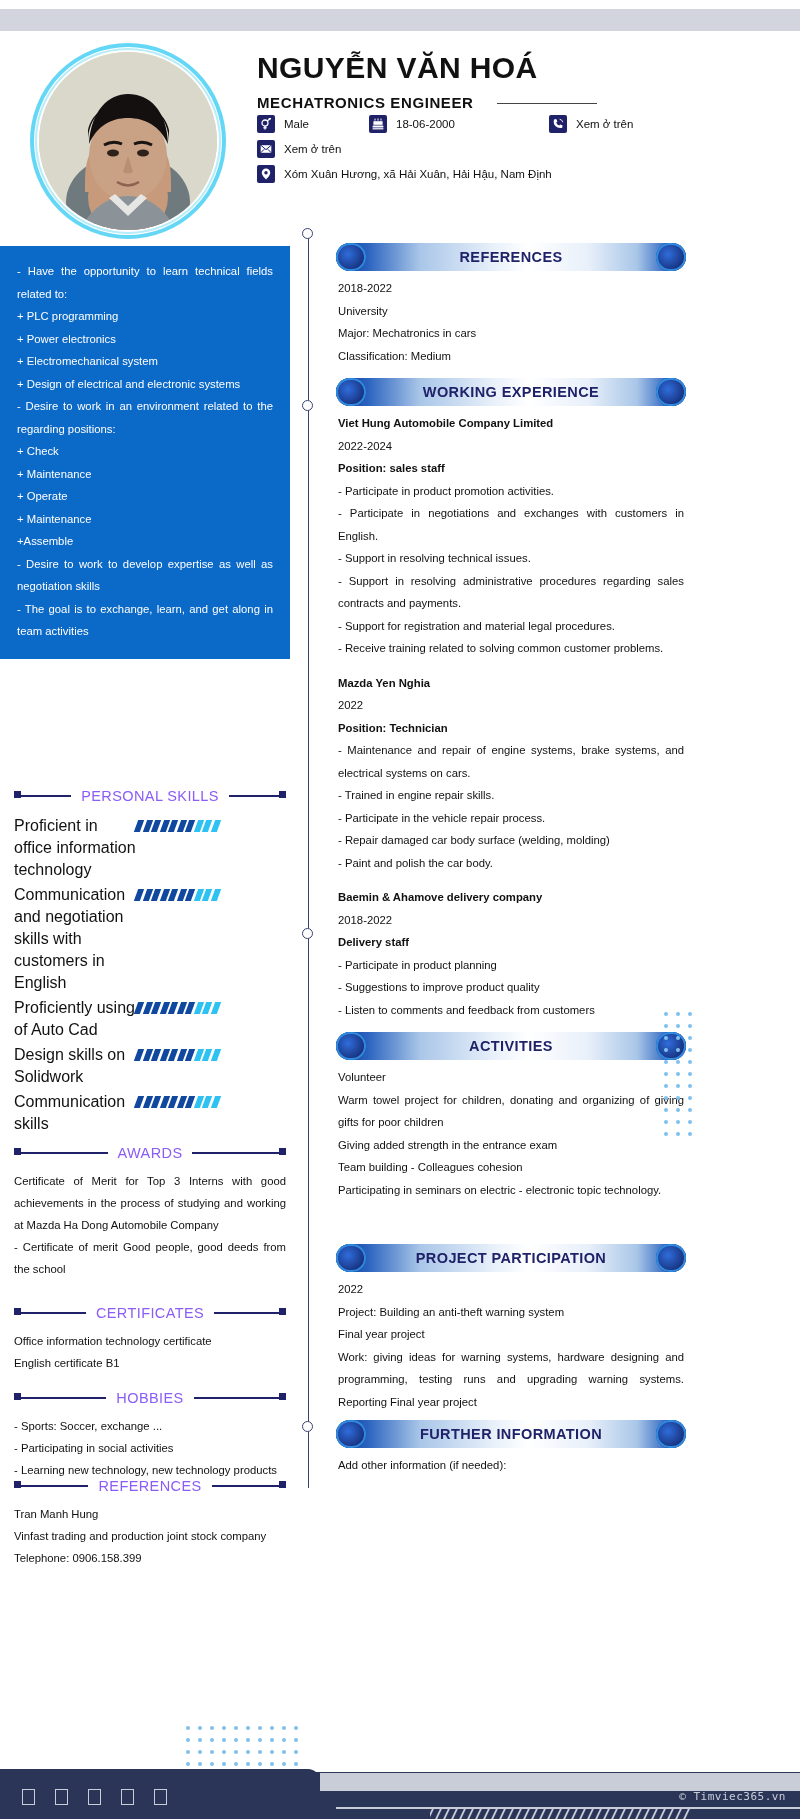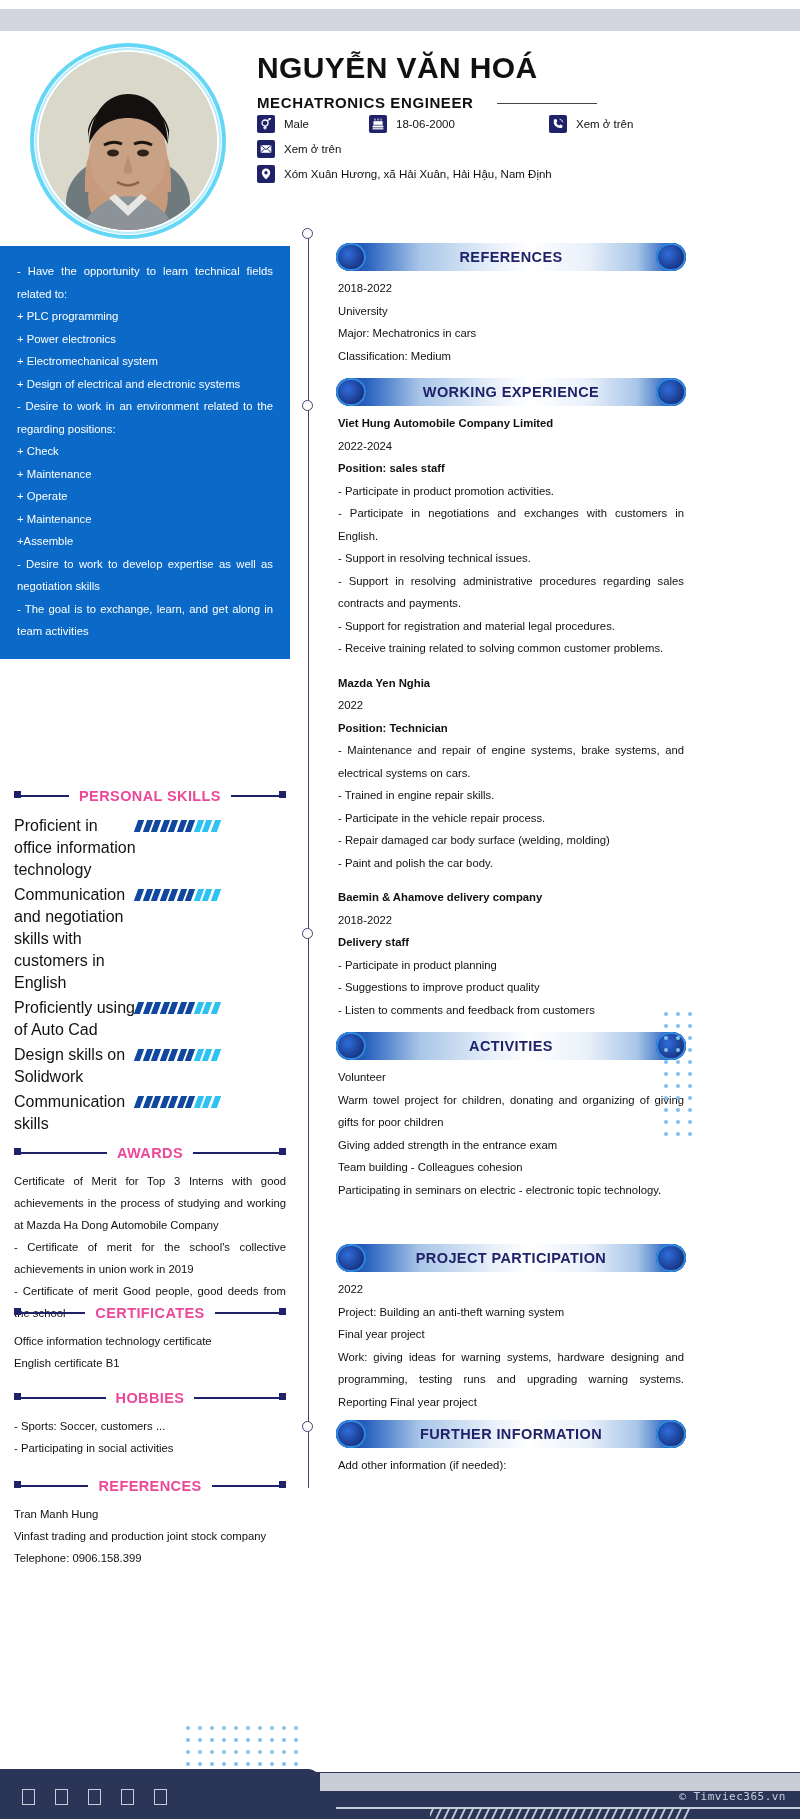--- a/index.html
+++ b/index.html
@@ -42,7 +42,7 @@
   .leftcol{position:absolute;left:0;top:0;width:300px;}
   .lsec{position:absolute;width:300px;}
   .lhead{position:relative;height:26px;display:flex;align-items:center;justify-content:center;}
-  .lhead .ltitle{font-size:14.5px;font-weight:bold;color:#ec4899;letter-spacing:.4px;z-index:2;
+  .lhead .ltitle{font-size:14.5px;font-weight:normal;color:#8b5cf6;letter-spacing:.4px;z-index:2;
     background:#fff;padding:0 10px;}
   .lhead .lline{position:absolute;left:14px;right:14px;top:12px;height:2px;background:#1f2268;z-index:1;}
   .lhead .lsq-l{position:absolute;left:14px;top:8px;width:7px;height:7px;background:#1f2268;z-index:3;}

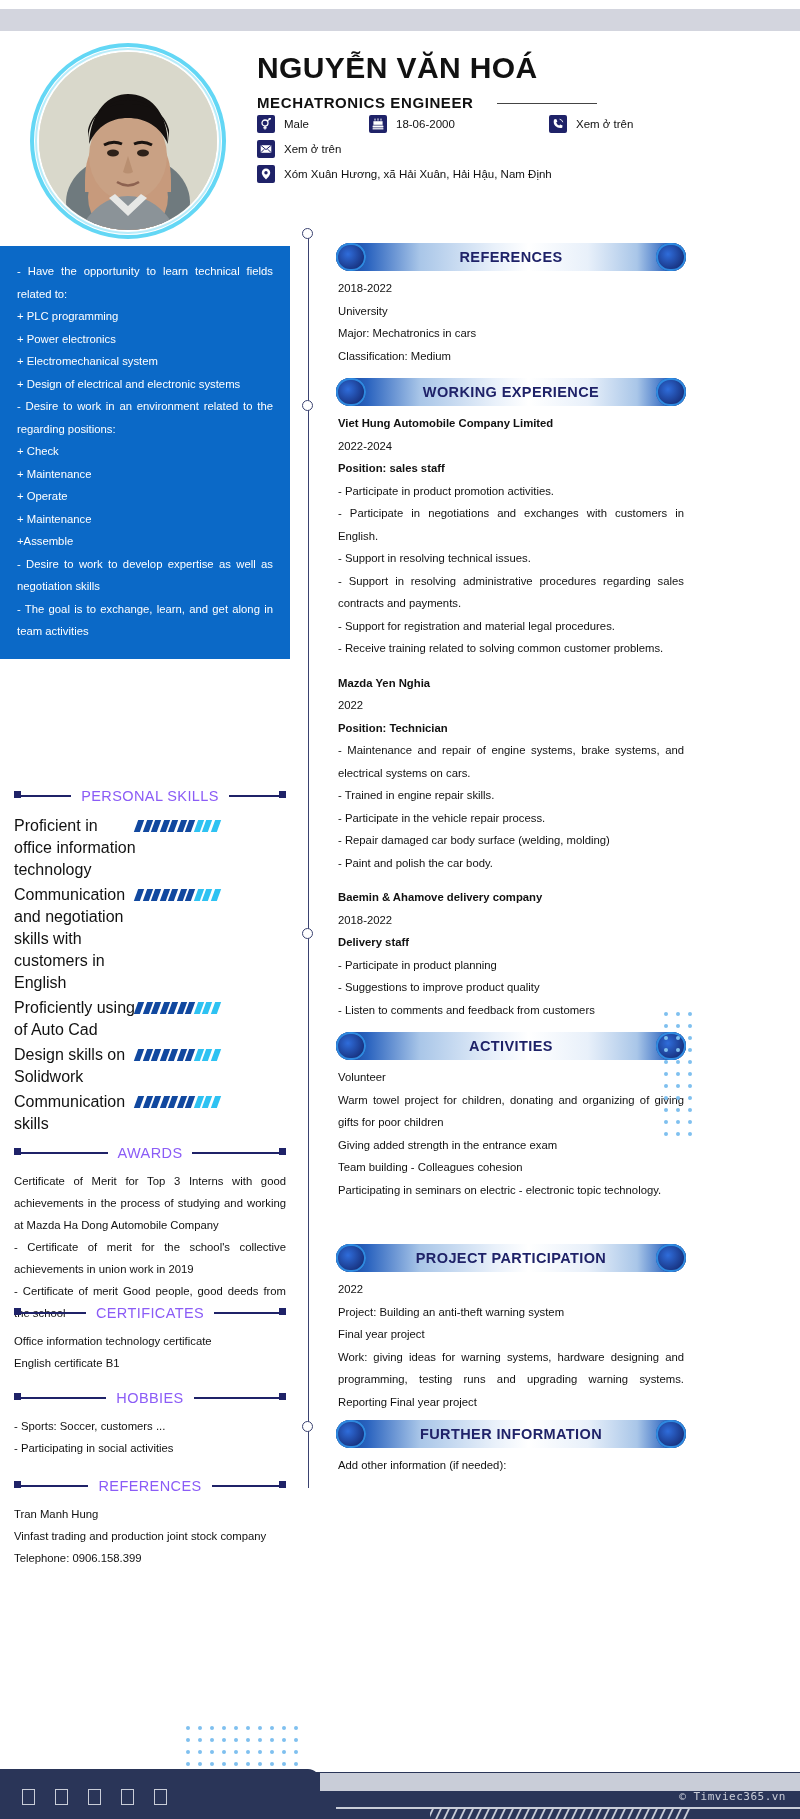--- a/index.html
+++ b/index.html
@@ -308,7 +308,6 @@
       </div>
       <div class="ltext">
         <div>Certificate of Merit for Top 3 Interns with good achievements in the process of studying and working at Mazda Ha Dong Automobile Company</div>
-        <div>- Certificate of merit for the school's collective achievements in union work in 2019</div>
         <div>- Certificate of merit Good people, good deeds from the school</div>
       </div>
     </div>

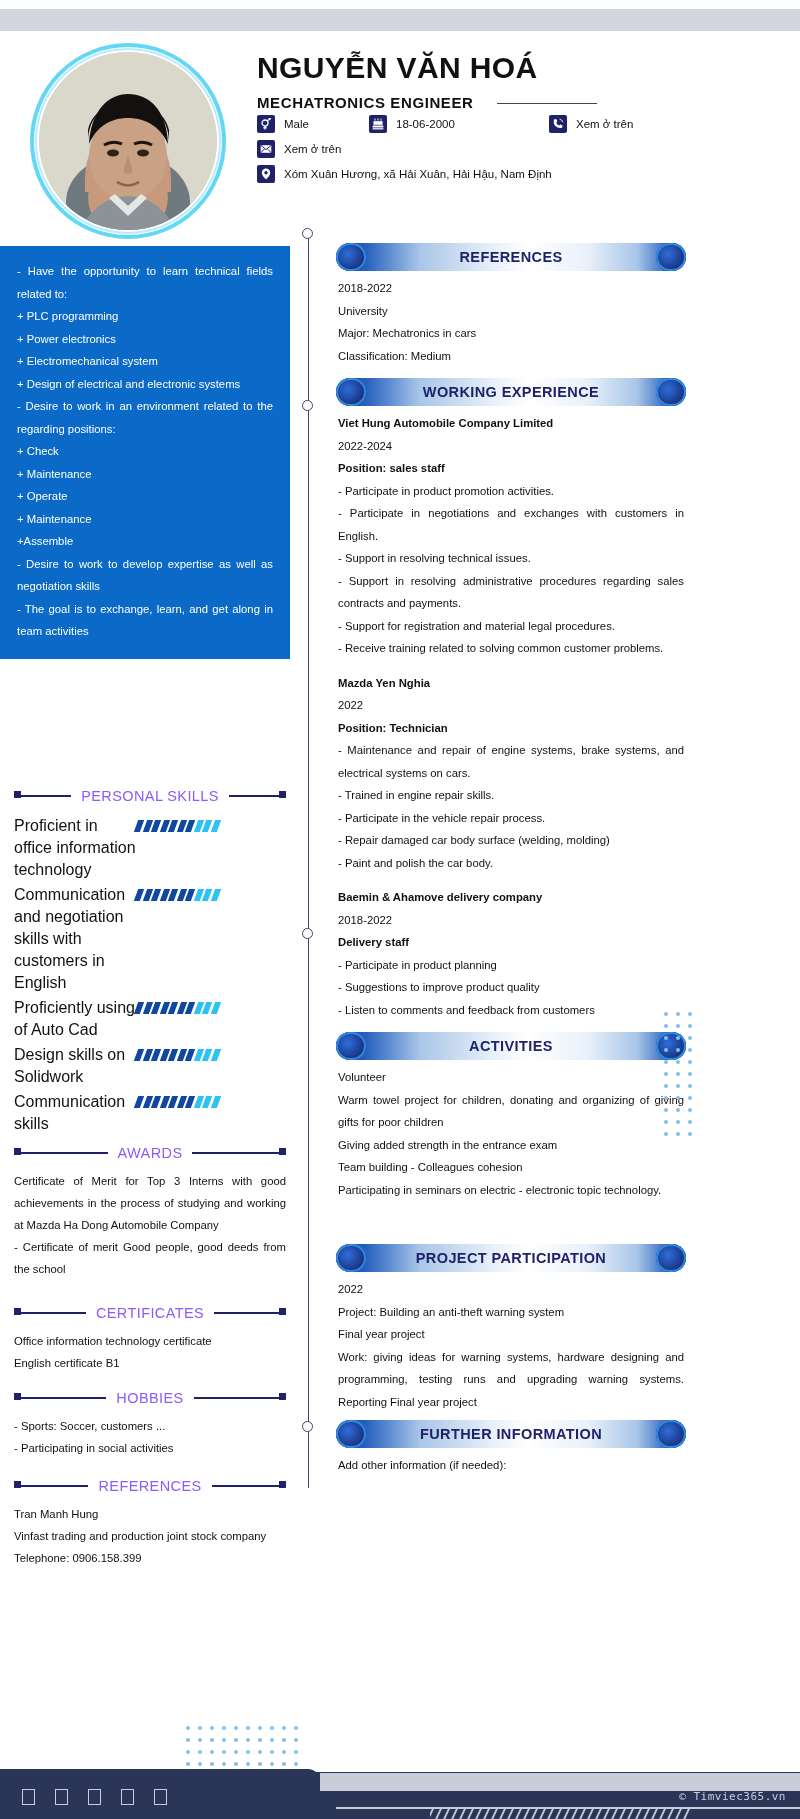--- a/index.html
+++ b/index.html
@@ -331,7 +331,7 @@
         <span class="ltitle">HOBBIES</span>
       </div>
       <div class="ltext">
-        <div>- Sports: Soccer, customers ...</div>
+        <div>- Sports: Soccer, exchange ...</div>
         <div>- Participating in social activities</div>
       </div>
     </div>

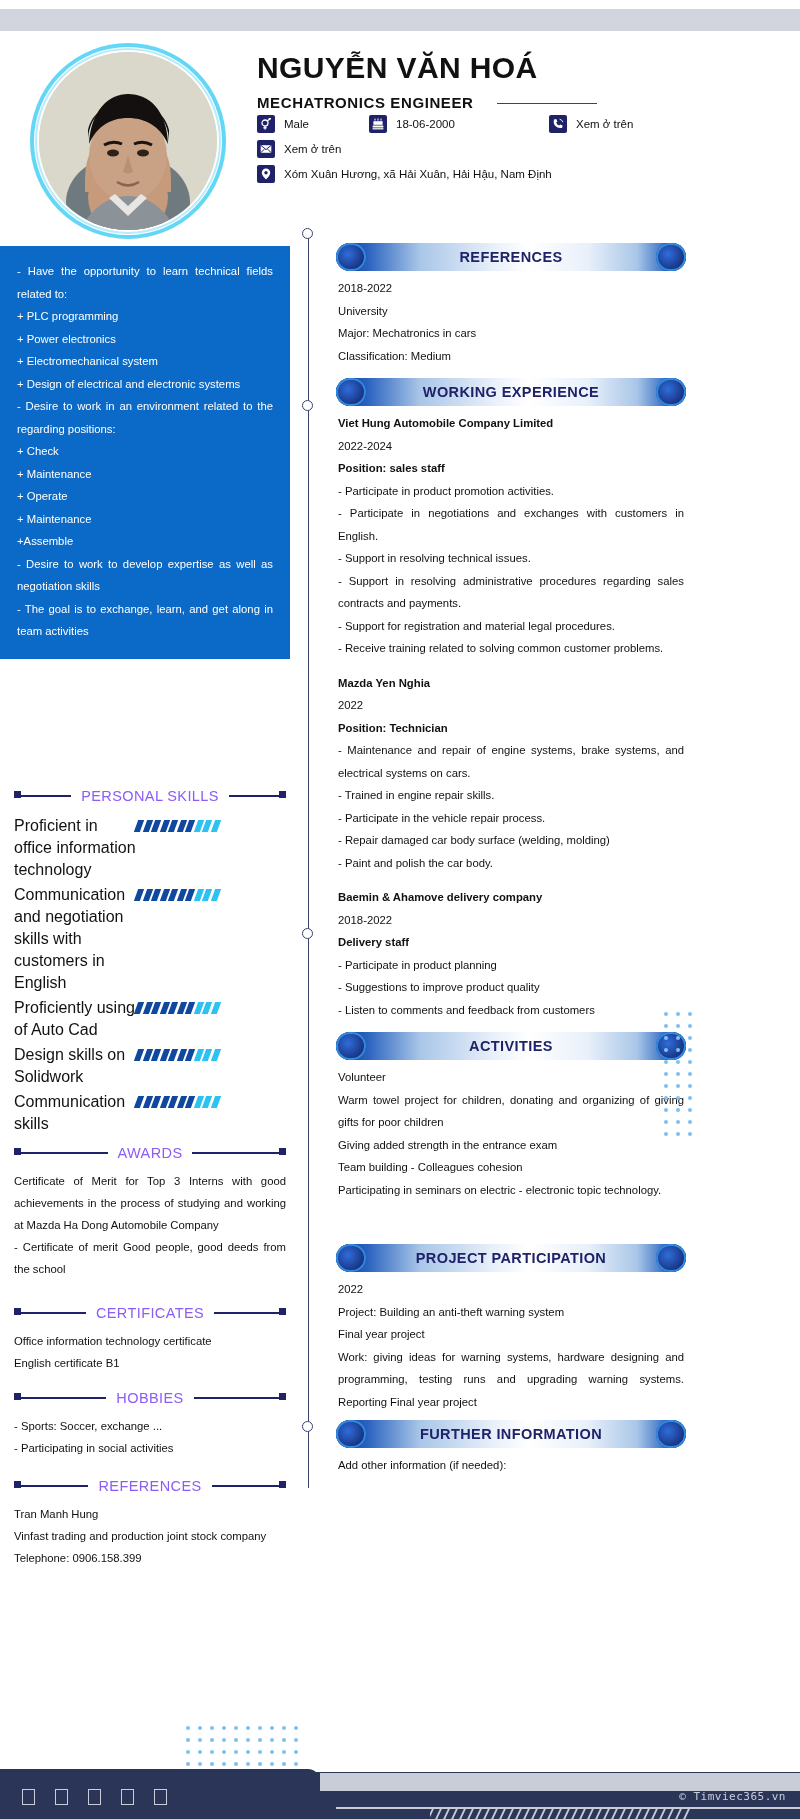--- a/index.html
+++ b/index.html
@@ -333,6 +333,7 @@
       <div class="ltext">
         <div>- Sports: Soccer, exchange ...</div>
         <div>- Participating in social activities</div>
+        <div>- Learning new technology, new technology products</div>
       </div>
     </div>
     <div class="lsec" style="top: 1473px;">

